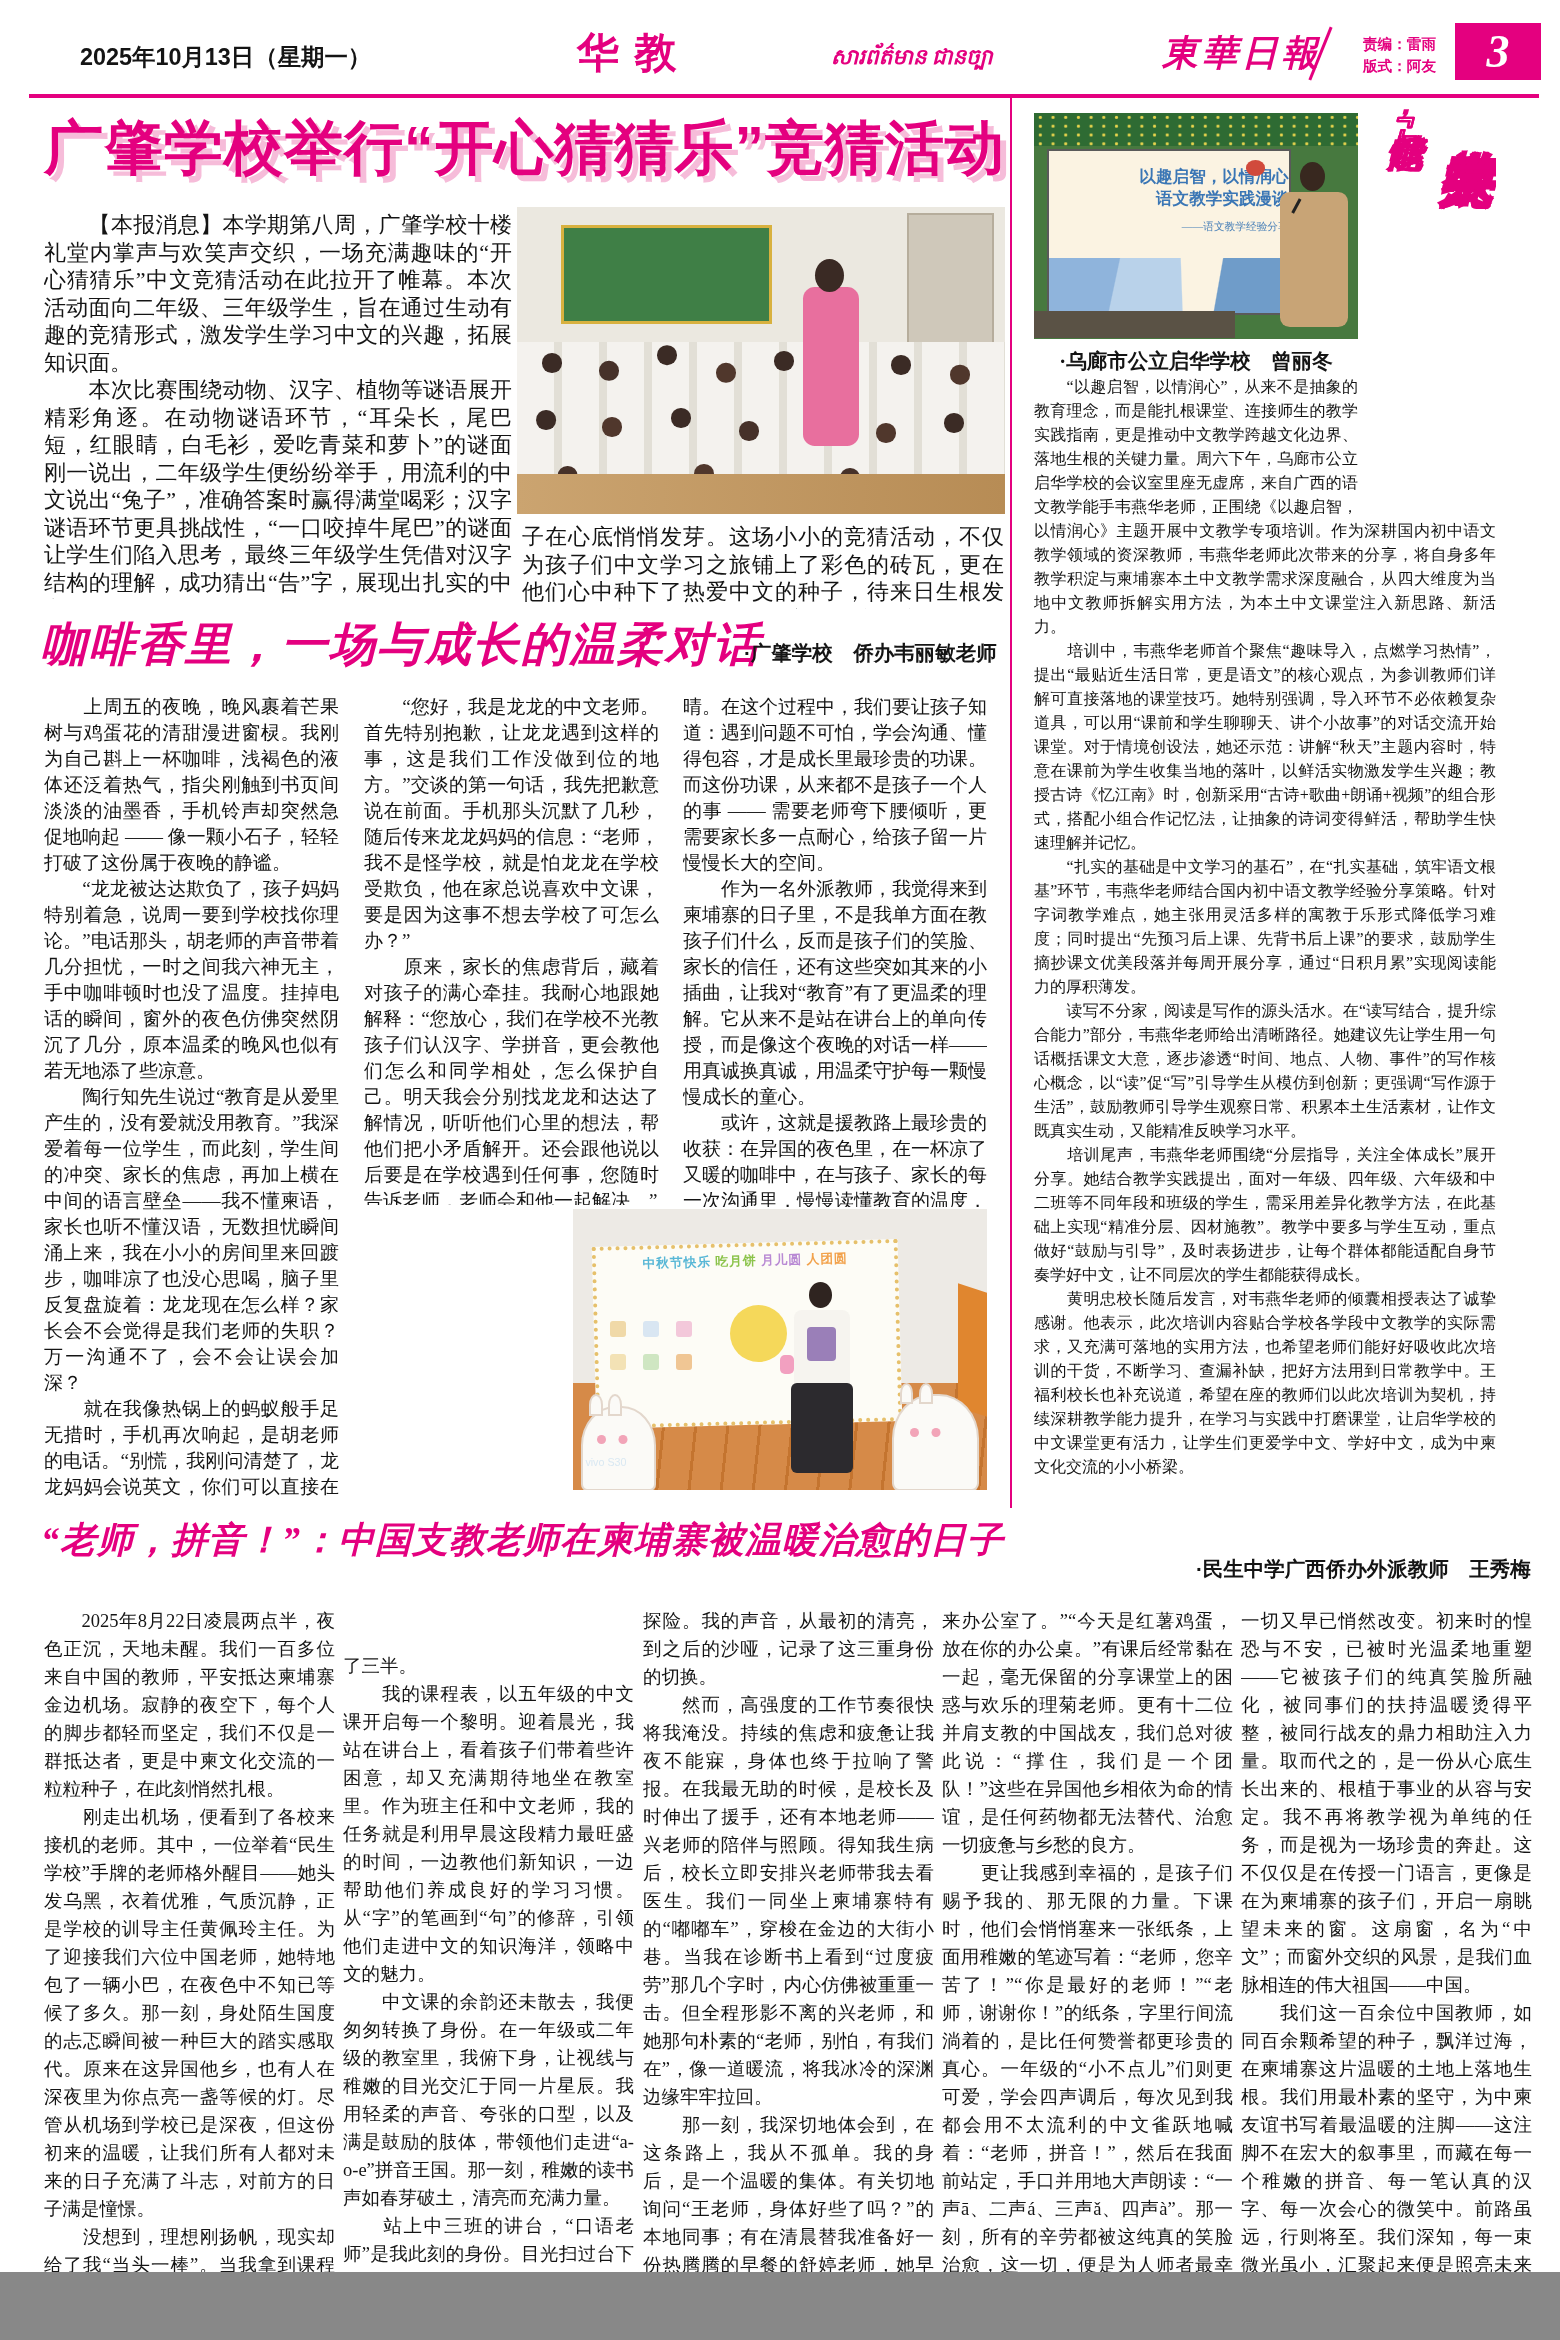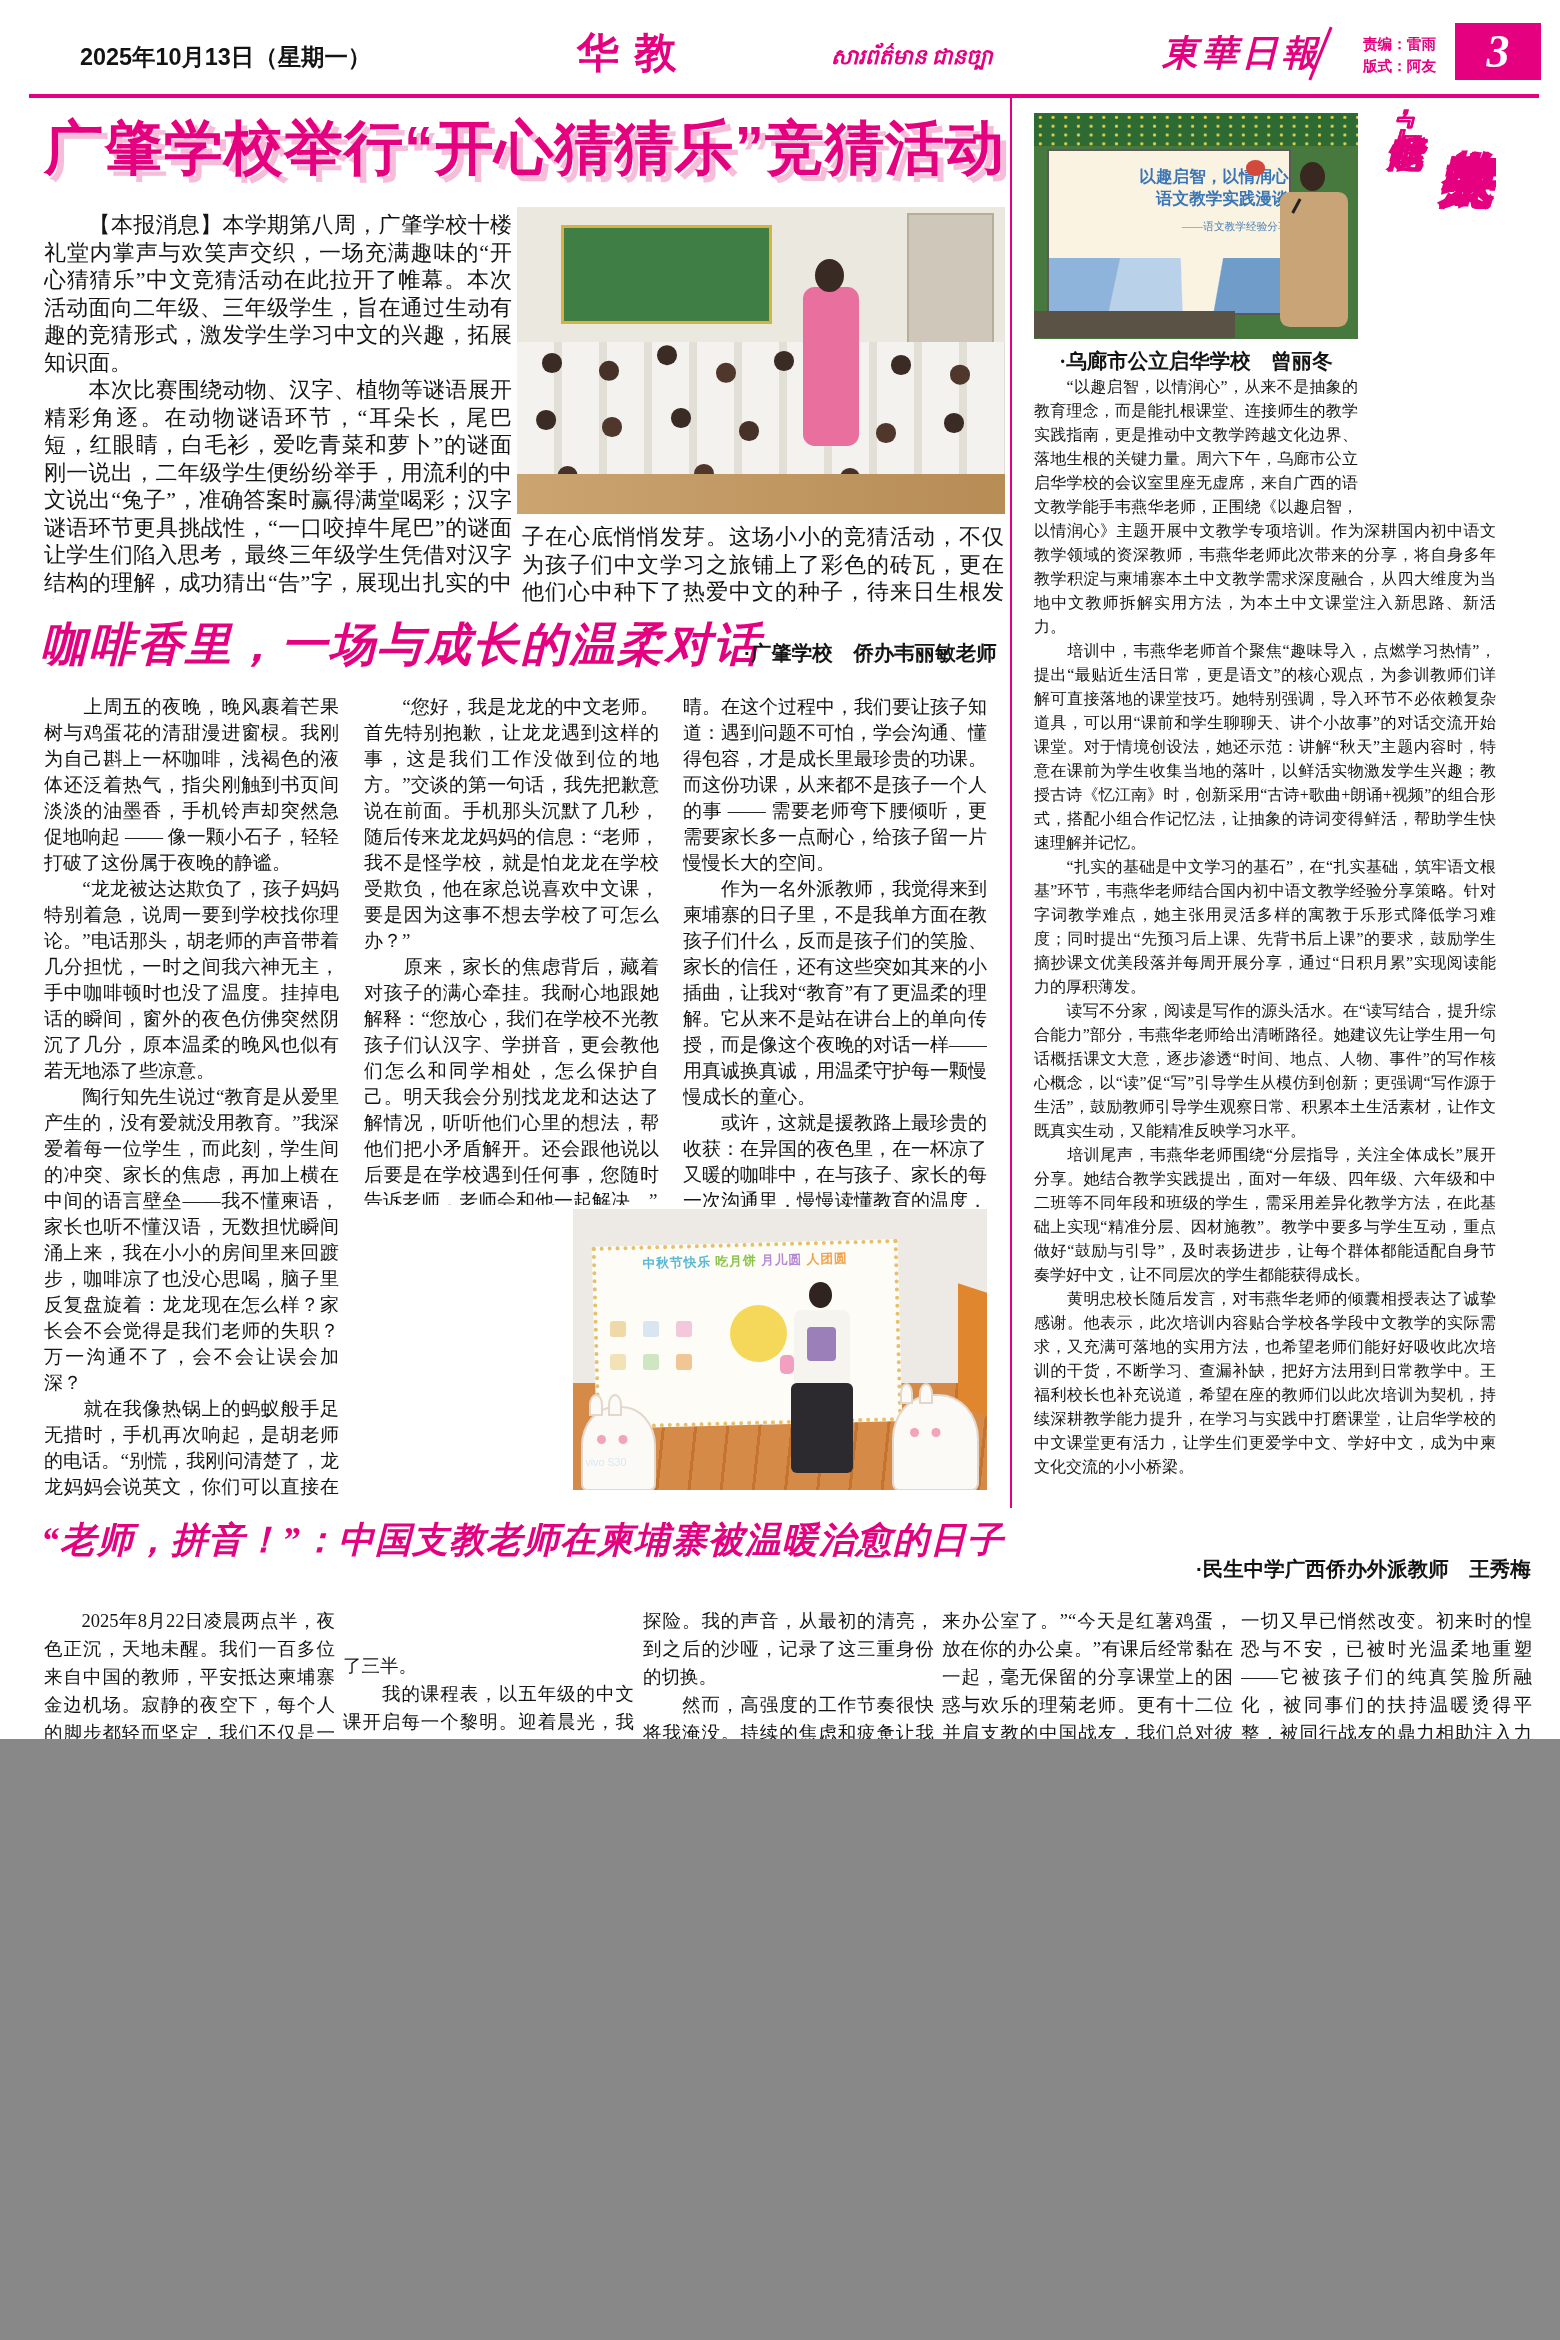--- a/index.html
+++ b/index.html
@@ -3,7 +3,7 @@
 <meta charset="utf-8">
 <style>
   html,body{margin:0;padding:0;background:#888;}
-  .page{position:relative;width:1560px;height:1739px;background:#ffffff;margin:0 auto;
+  .page{position:relative;width:1560px;height:2272px;background:#ffffff;margin:0 auto;
         font-family:"Liberation Serif",serif;color:#141414;overflow:hidden;}
   .abs{position:absolute;}
   .mag{color:#e4007f;}

